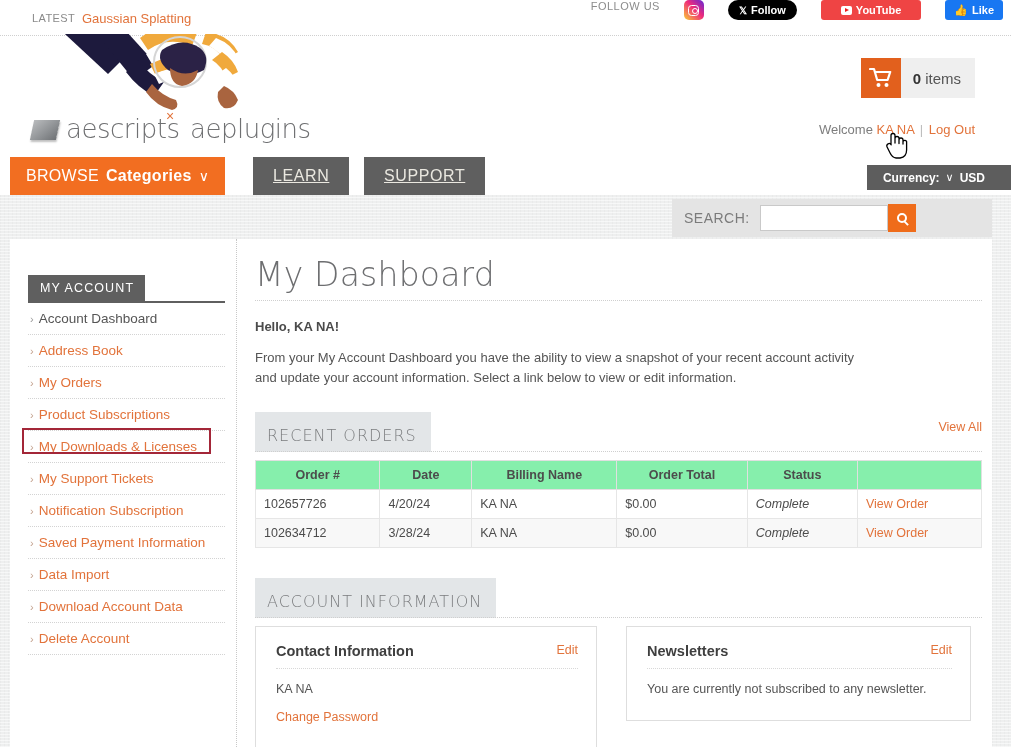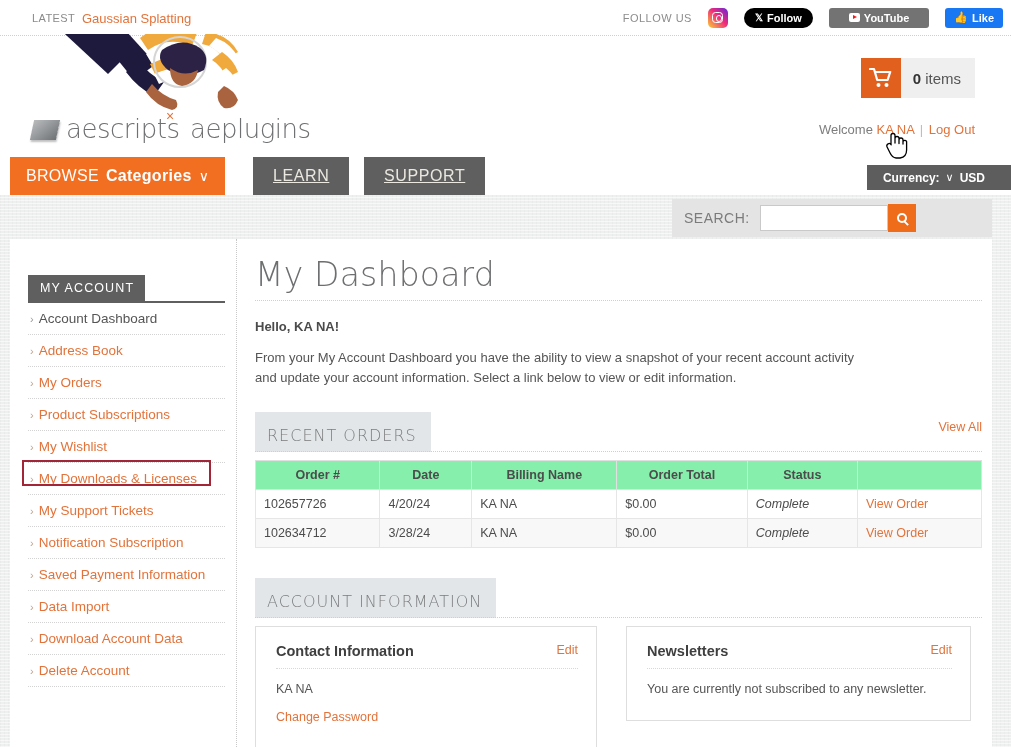--- a/index.html
+++ b/index.html
@@ -29,7 +29,7 @@
   }
   #follow-wrap {
     position:absolute; right:0px; top:0px; height:35px;
-    display:flex; align-items:center; gap:16px;
+    display:flex; align-items:flex-start; gap:24px;
     background:#fff; padding-left:10px; padding-right:8px;
   }
   #follow-wrap .follow-label {

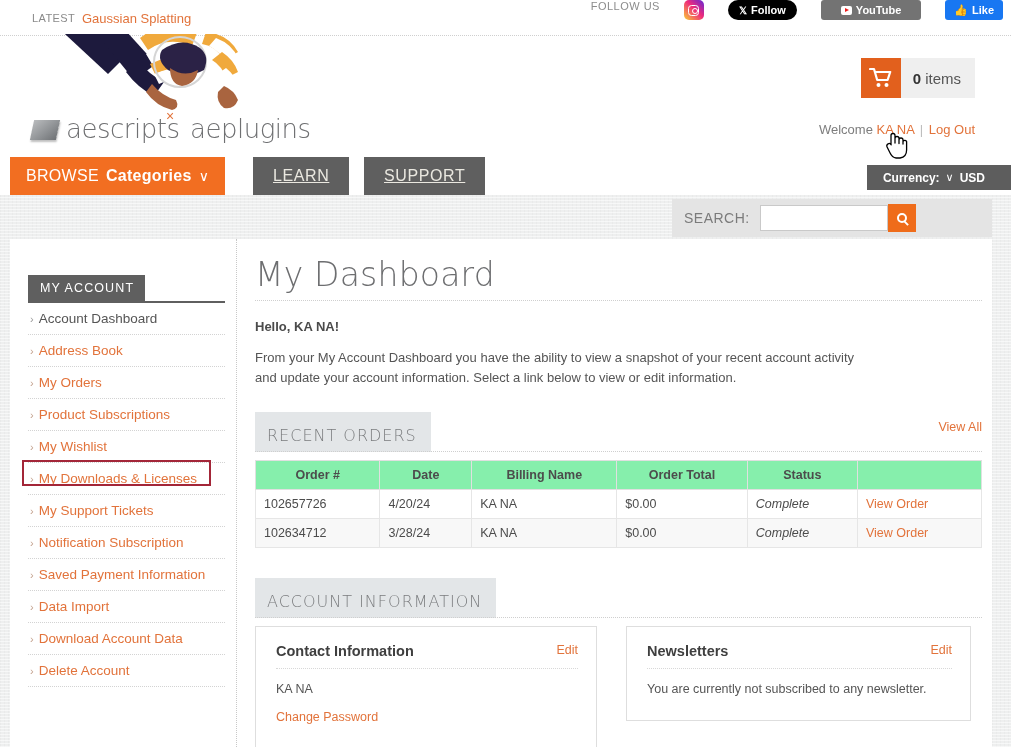--- a/index.html
+++ b/index.html
@@ -55,7 +55,7 @@
   }
   .btn-x .xglyph { font-size:10px; font-weight:bold; }
   .btn-yt {
-    background:#737373; color:#fff; border-radius:3px; height:20px;
+    background:#ef4444; color:#fff; border-radius:3px; height:20px;
     display:flex; align-items:center; gap:4px; padding:0 20px;
     font-size:11px; font-weight:bold;
   }

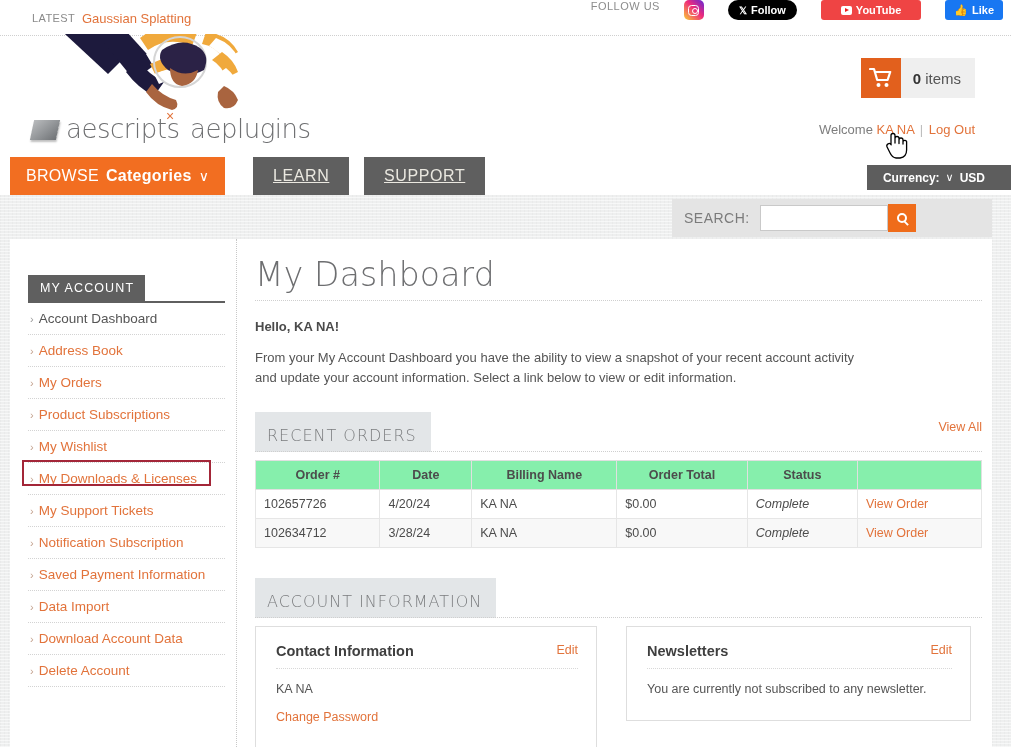--- a/index.html
+++ b/index.html
@@ -403,9 +403,6 @@
     </a>
     <a class="side-item" href="#">
       <span class="chev">›</span><span>Product Subscriptions</span>
-    </a>
-    <a class="side-item" href="#">
-      <span class="chev">›</span><span>My Wishlist</span>
     </a>
     <a class="side-item" href="#">
       <span id="side-highlight"></span>

